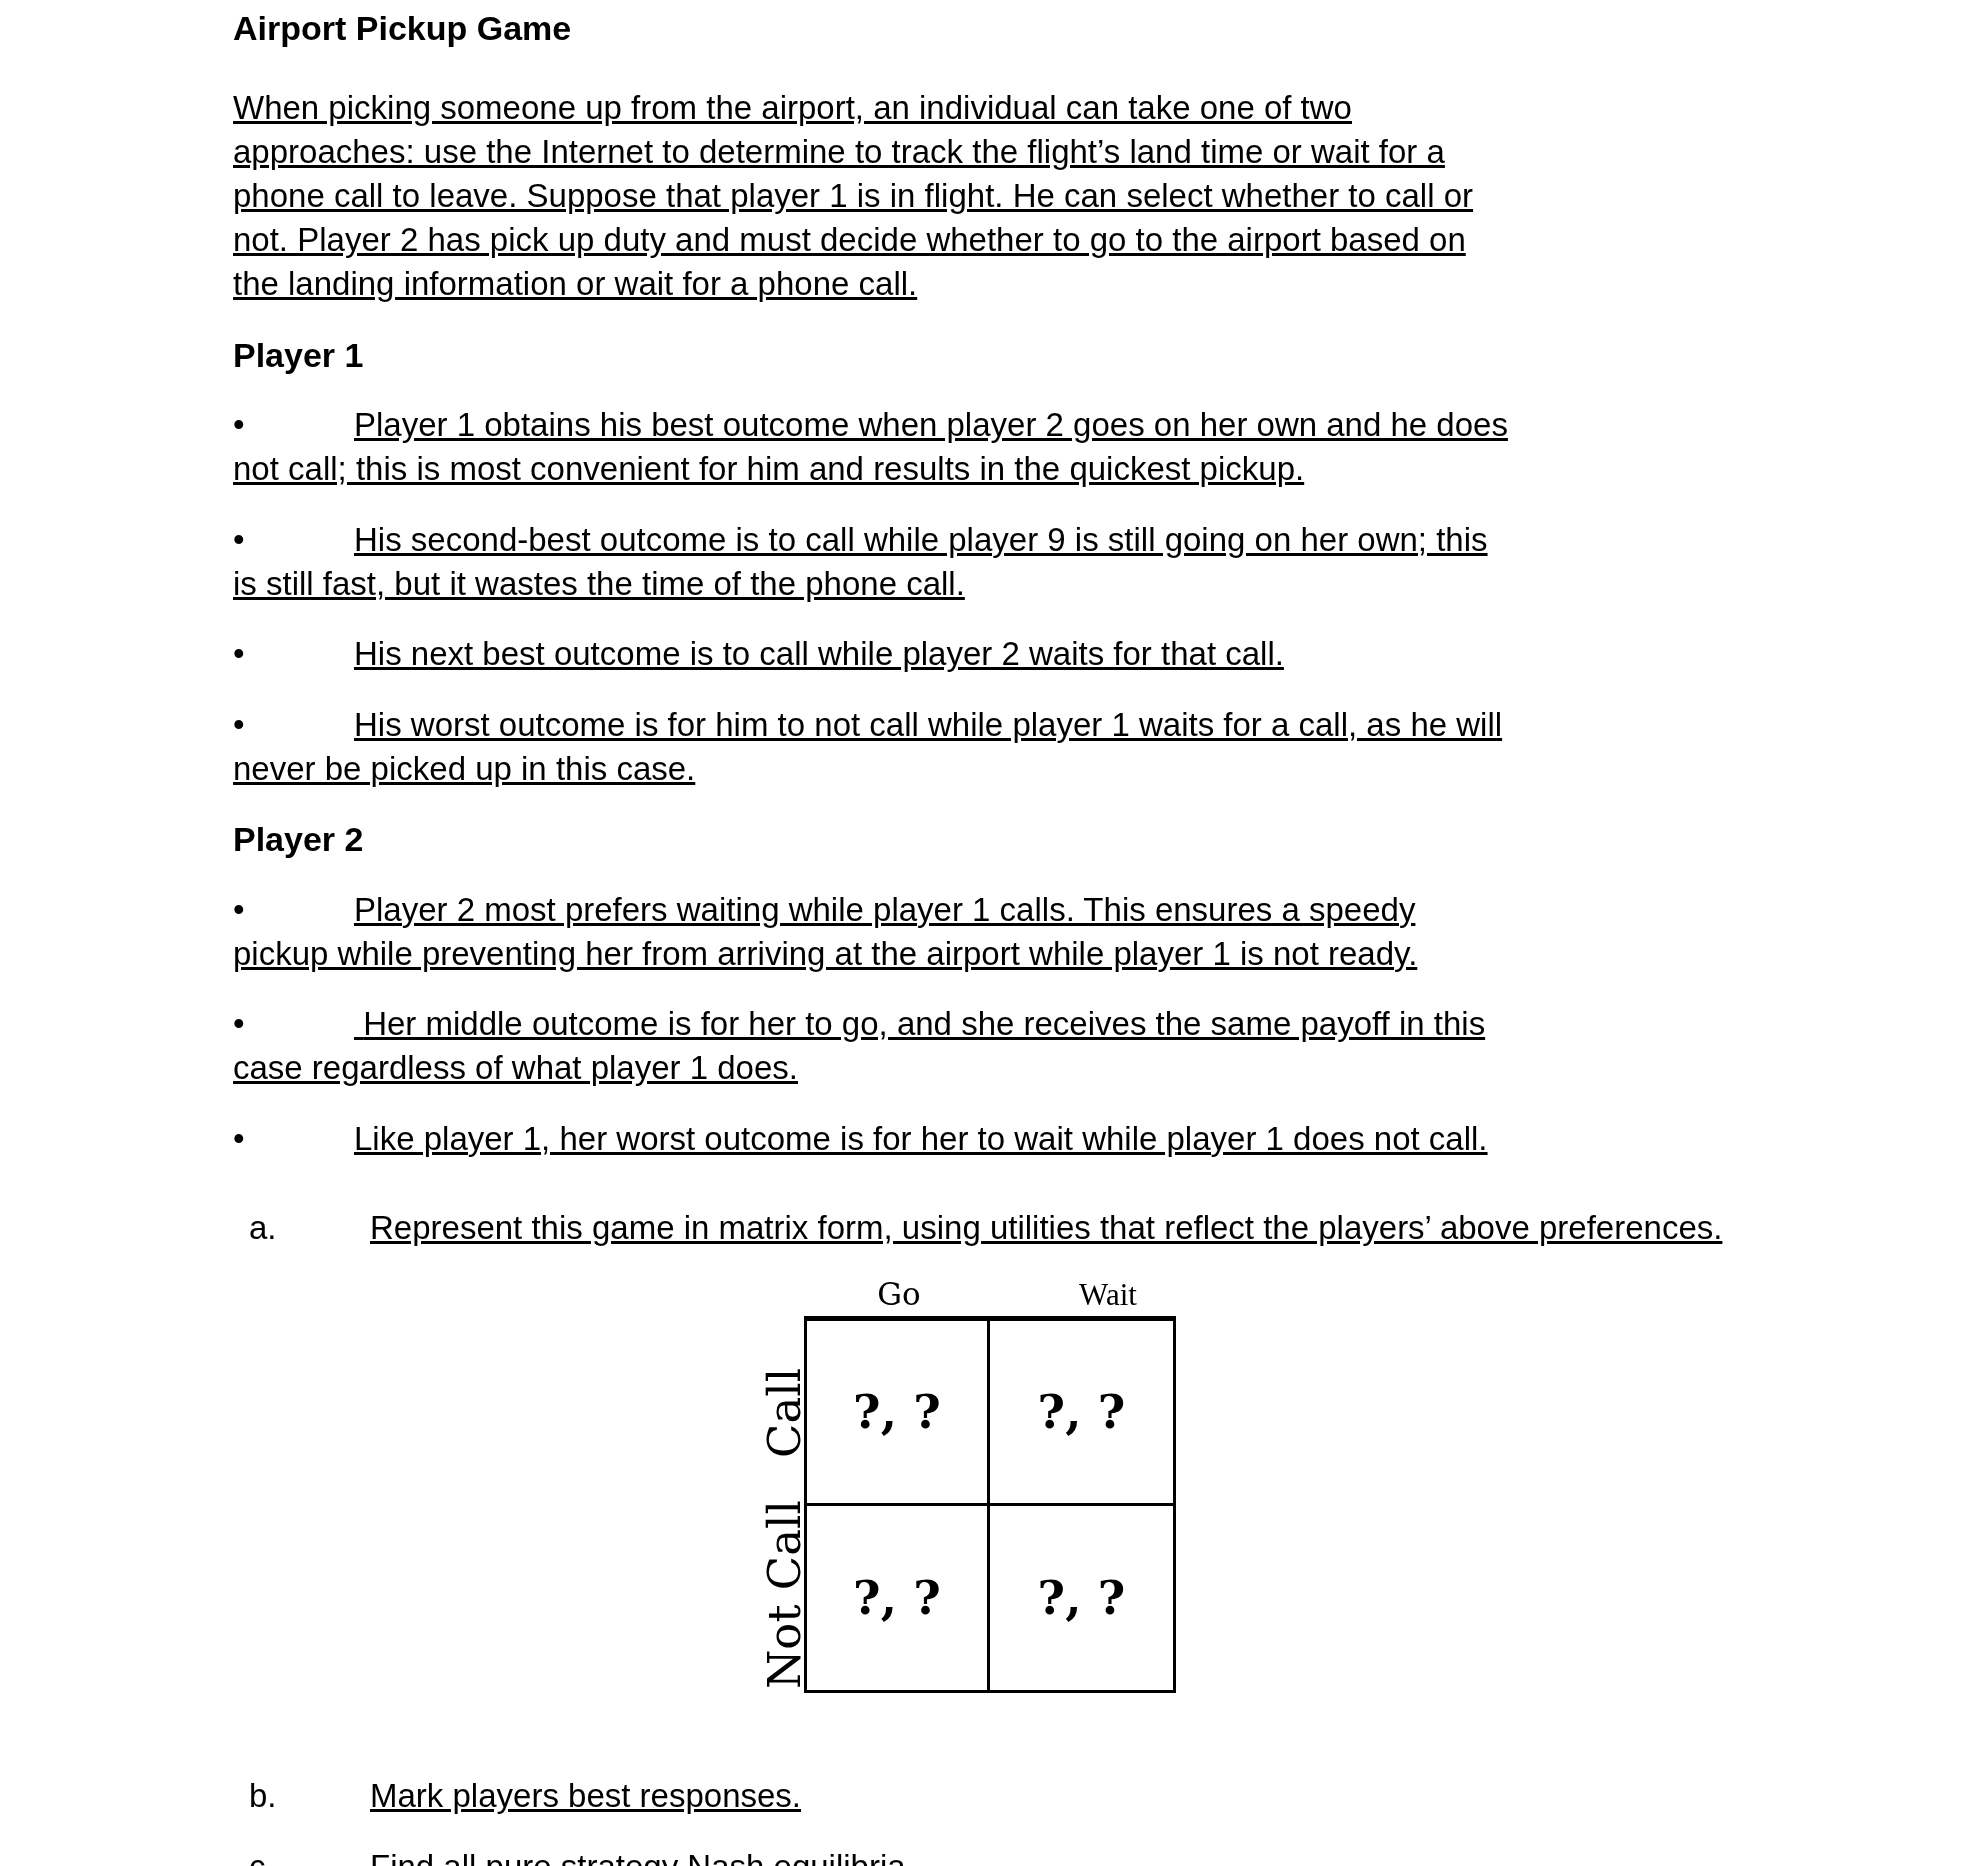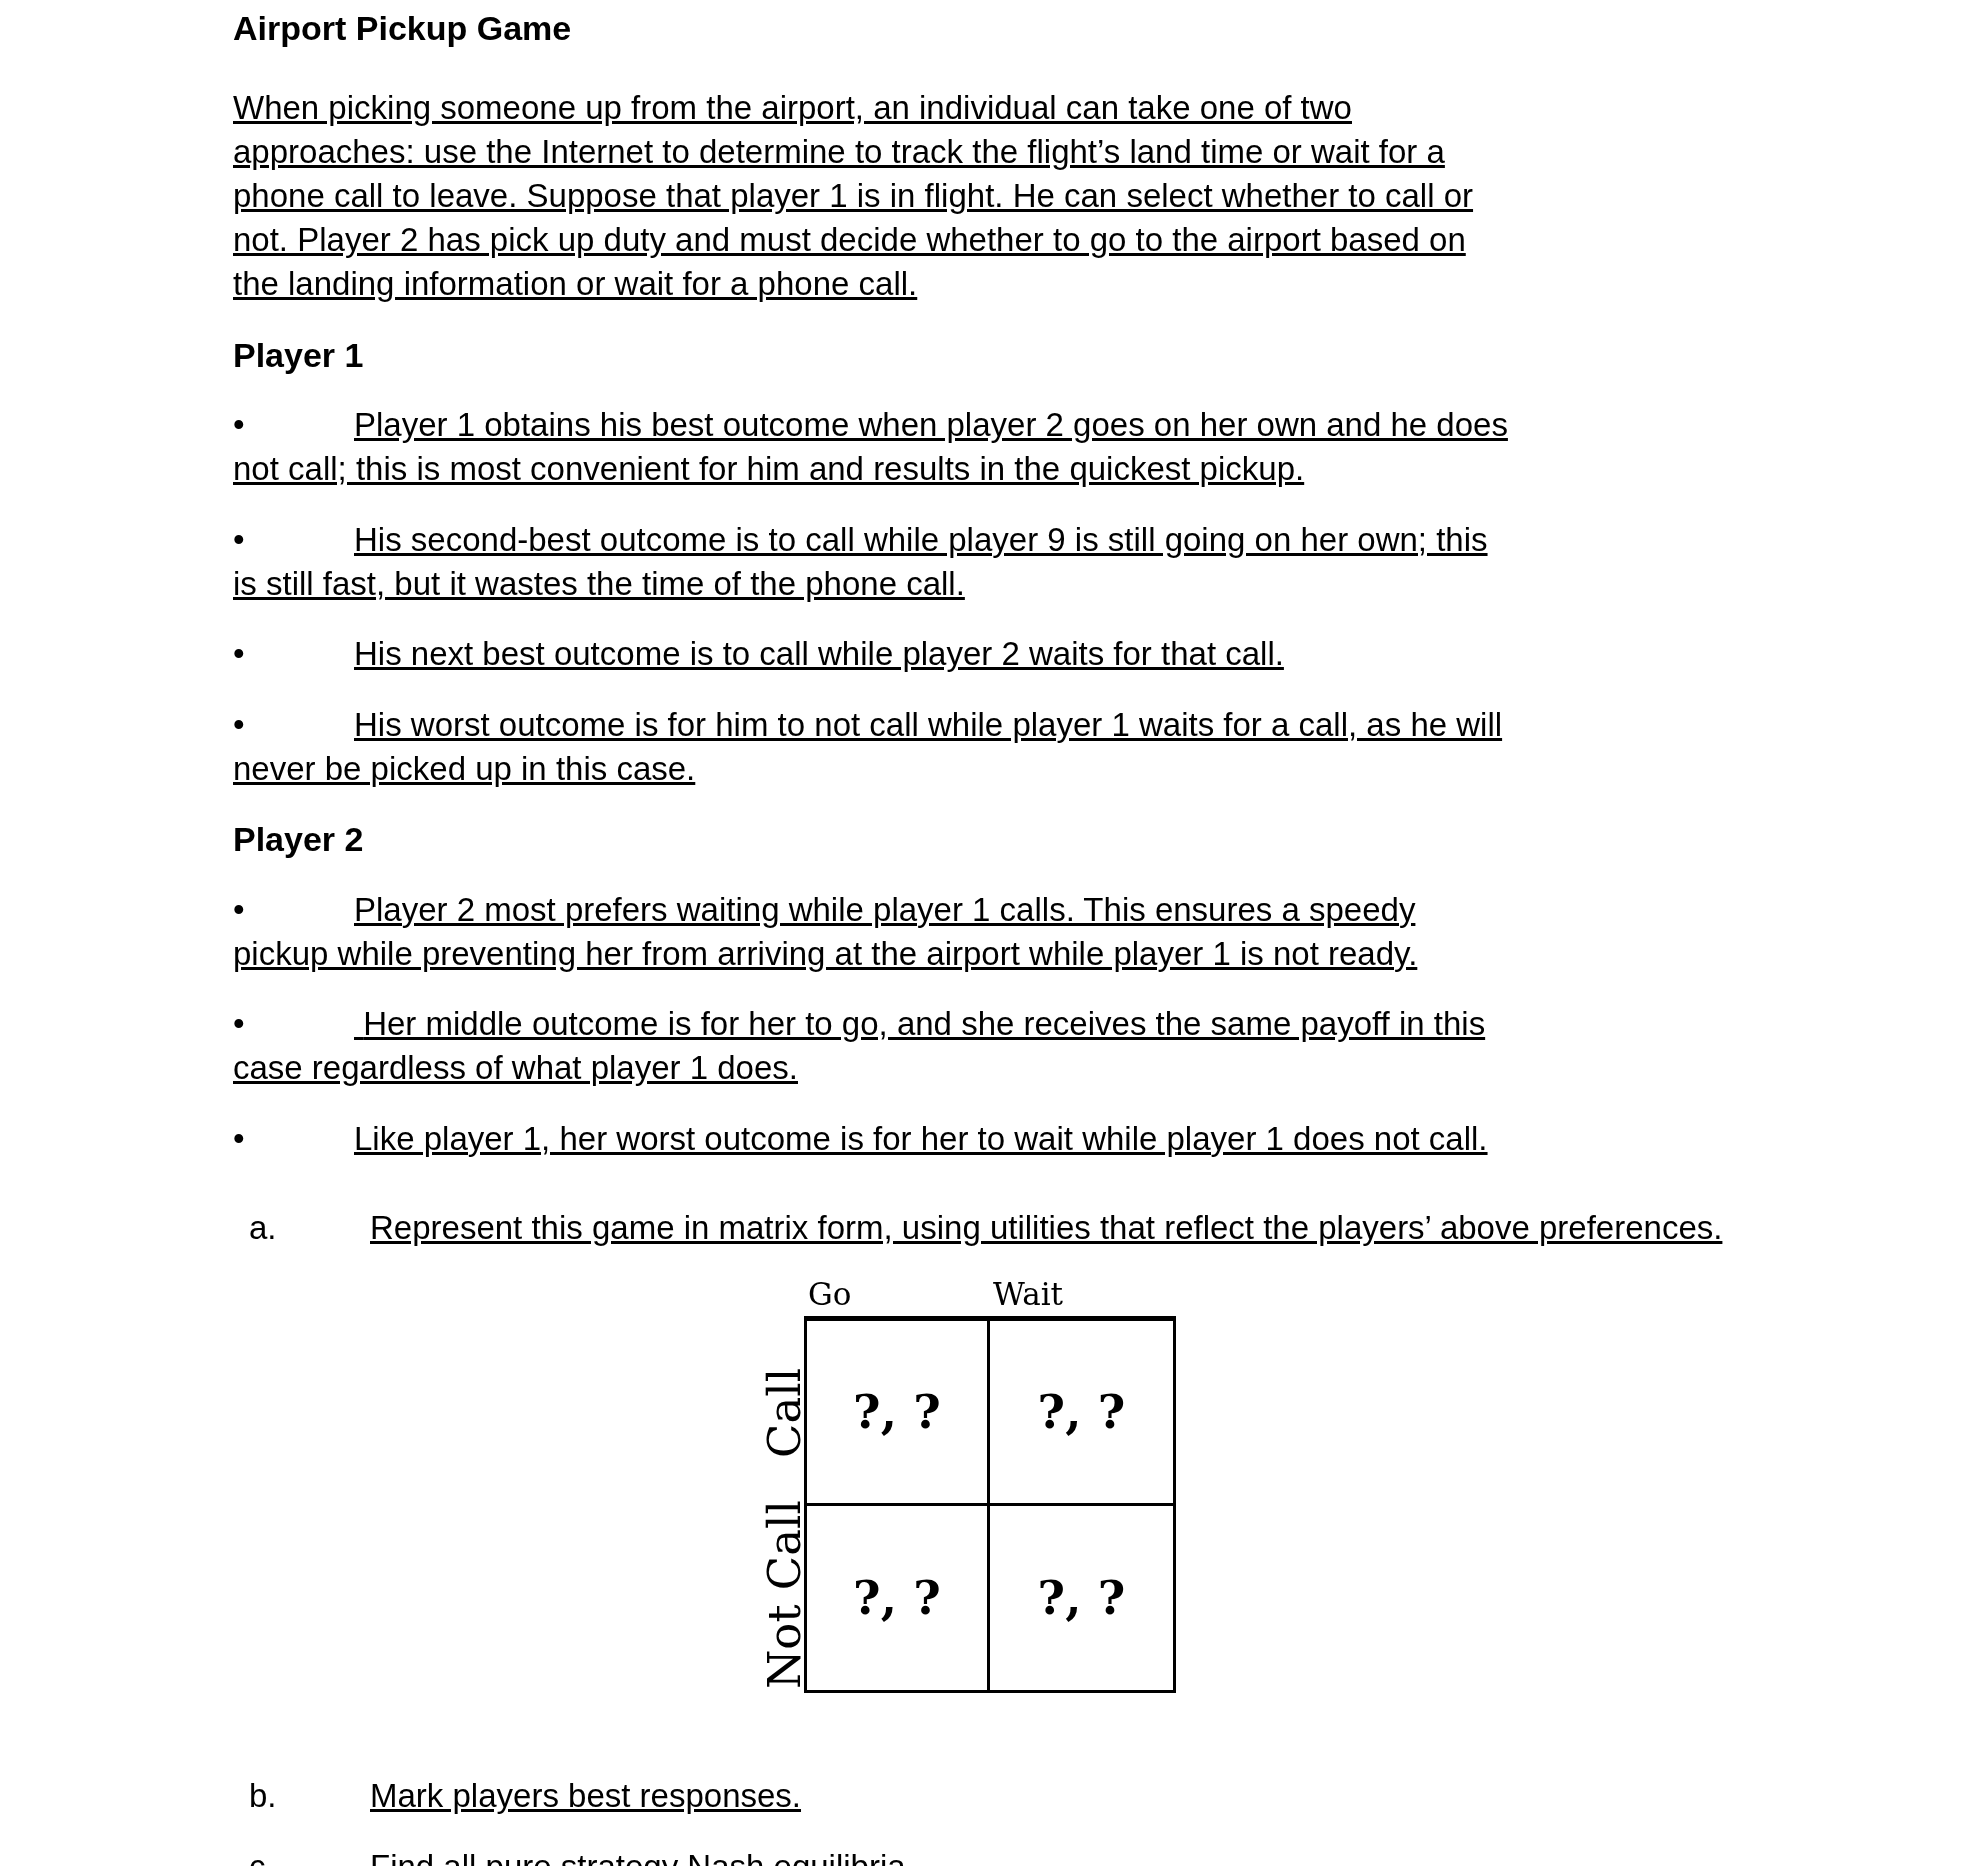--- a/index.html
+++ b/index.html
@@ -46,6 +46,7 @@
     position: absolute;
     top: 0;
     width: 182px;
+    text-align: center;
     font-size: 31px;
     line-height: 37px;
   }

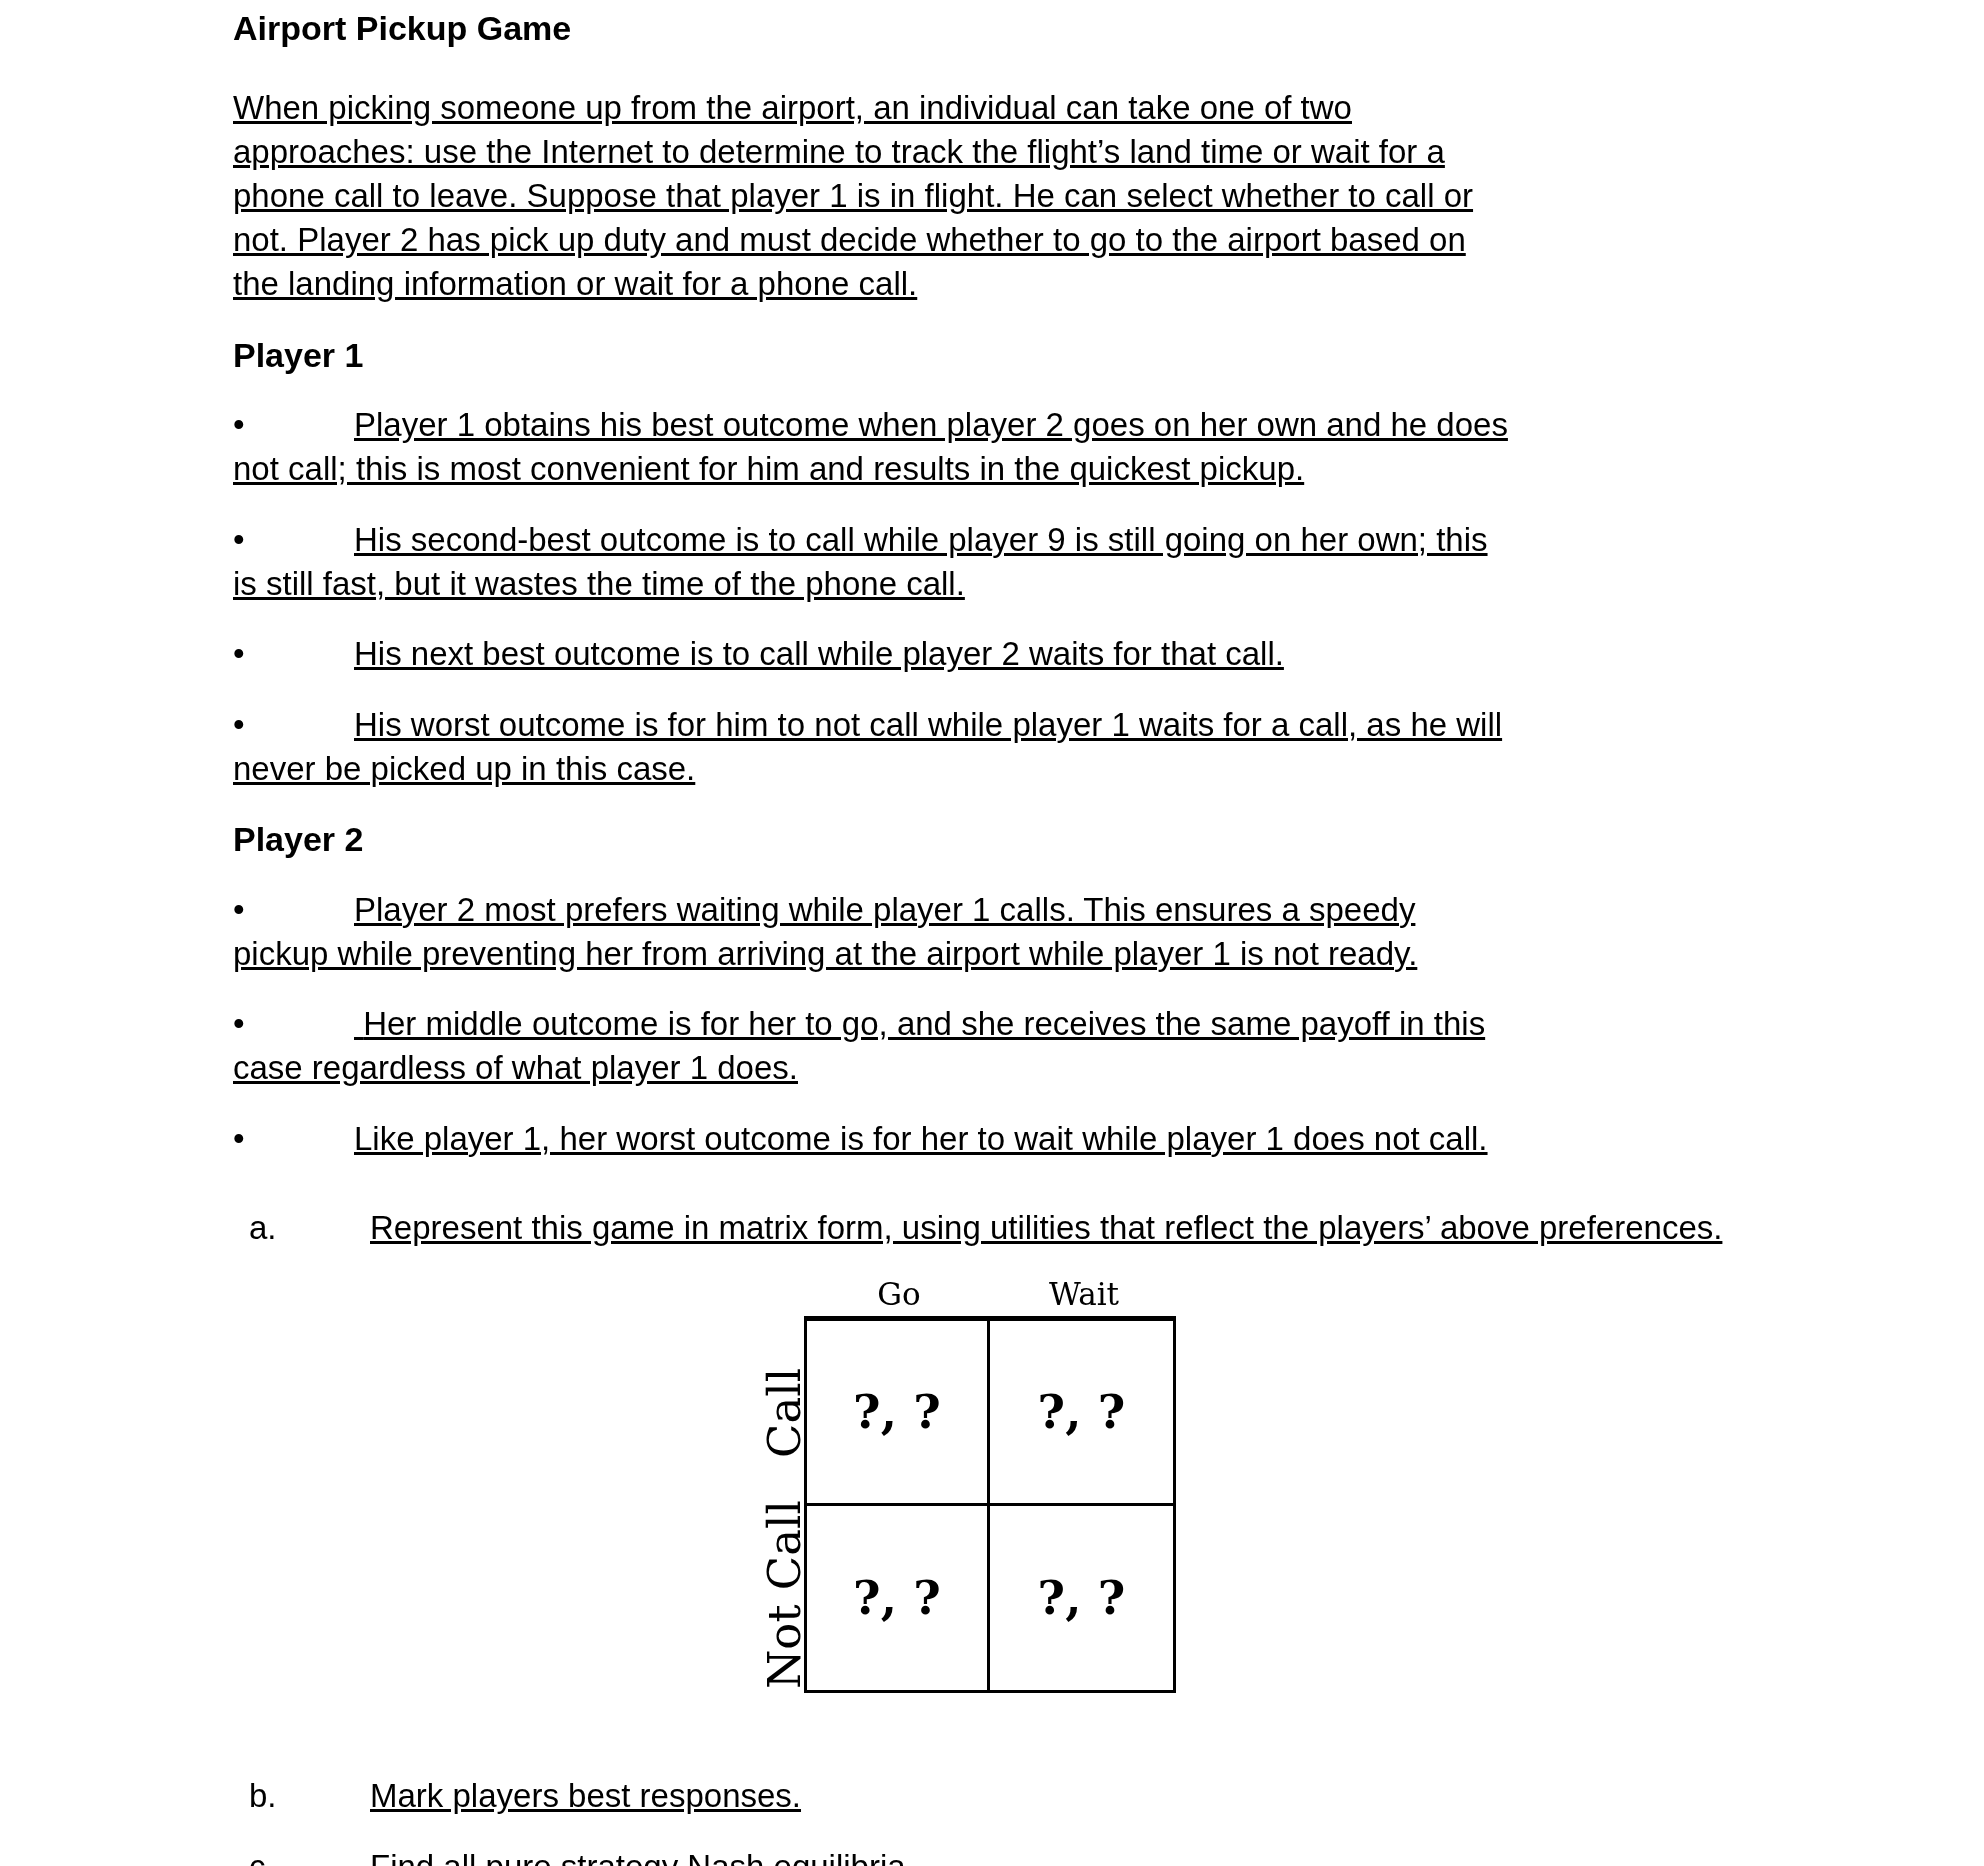--- a/index.html
+++ b/index.html
@@ -51,7 +51,7 @@
     line-height: 37px;
   }
   .colh.c0 { left: 575px; }
-  .colh.c1 { left: 760px; }
+  .colh.c1 { left: 784px; font-family: Liberation Serif, serif; }
   .mtable {
     position: absolute;
     left: 571px;

